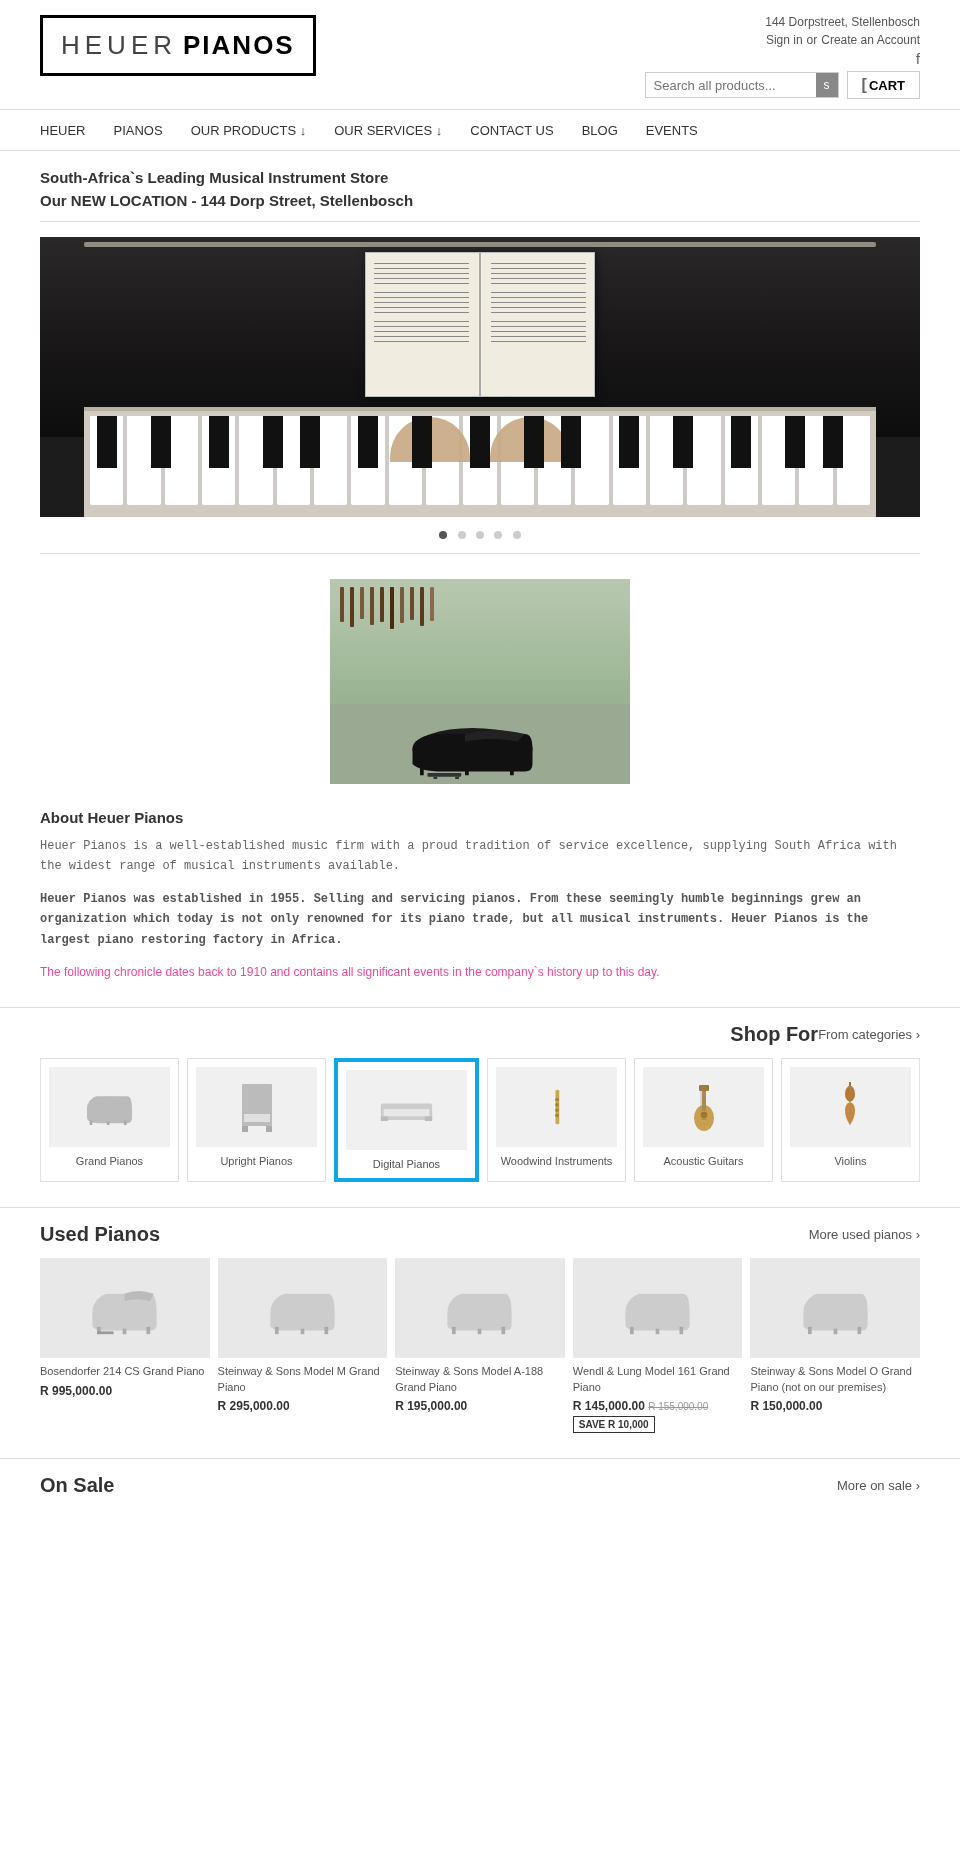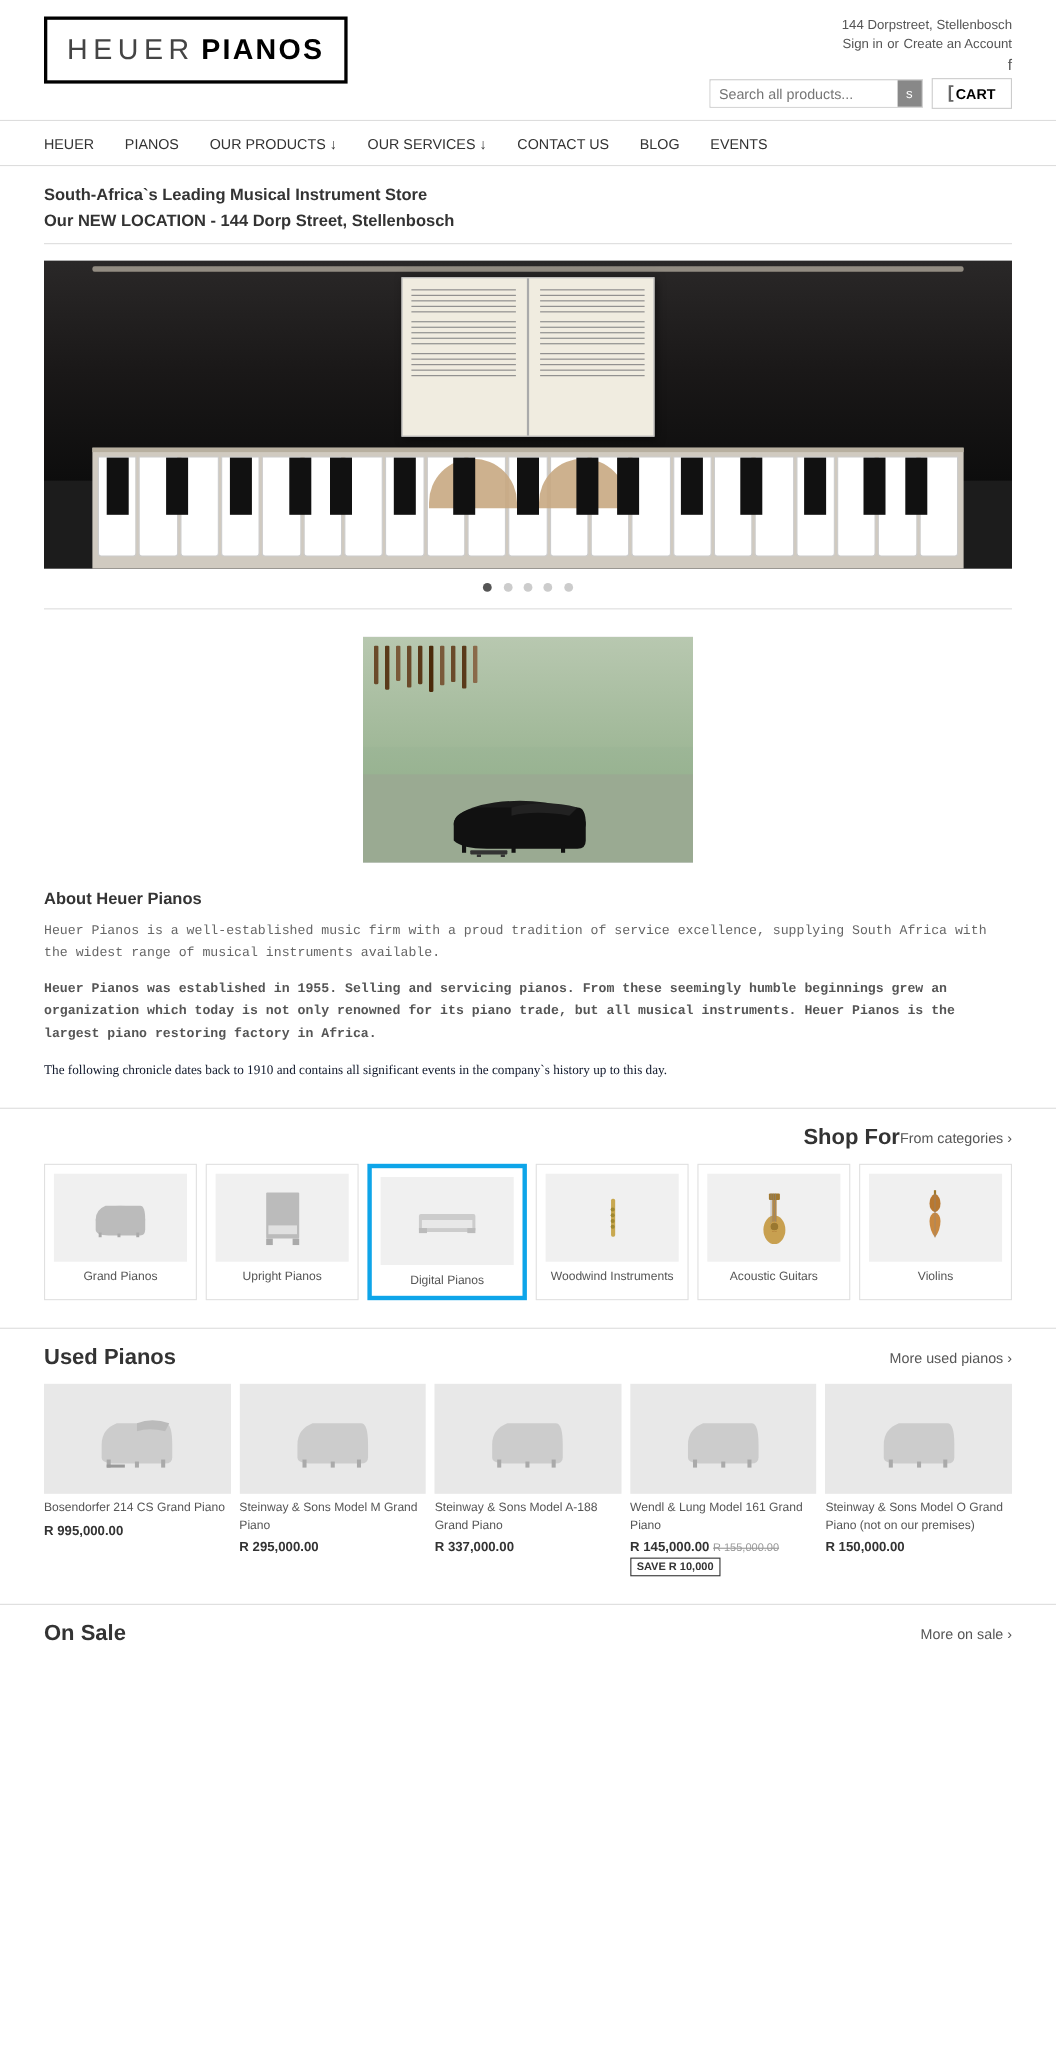--- a/index.html
+++ b/index.html
@@ -222,7 +222,7 @@
   <h3 style="font-size: 15px; font-weight: bold; margin-bottom: 10px;">About Heuer Pianos</h3>
   <p style="font-size: 12px; color: #666; line-height: 1.7; margin-bottom: 12px; font-family: 'Courier New', monospace;">Heuer Pianos is a well-established music firm with a proud tradition of service excellence, supplying South Africa with the widest range of musical instruments available.</p>
   <p style="font-size: 12px; color: #555; line-height: 1.7; margin-bottom: 12px; font-family: 'Courier New', monospace; font-weight: bold;">Heuer Pianos was established in 1955. Selling and servicing pianos. From these seemingly humble beginnings grew an organization which today is not only renowned for its piano trade, but all musical instruments. Heuer Pianos is the largest piano restoring factory in Africa.</p>
-  <p style="font-size: 12px; color: #0f172a; line-height: 1.7; font-family: Liberation Serif, serif;">The following chronicle dates back to 1910 and contains all significant events in the company`s history up to this day.</p>
+  <p style="font-size: 12px; color: #ec4899; line-height: 1.7; font-family: Liberation Sans, sans-serif;">The following chronicle dates back to 1910 and contains all significant events in the company`s history up to this day.</p>
 </div>
 
 <div style="display: flex; justify-content: flex-end; align-items: center; padding: 15px 40px 12px; border-top: 1px solid #ddd;">

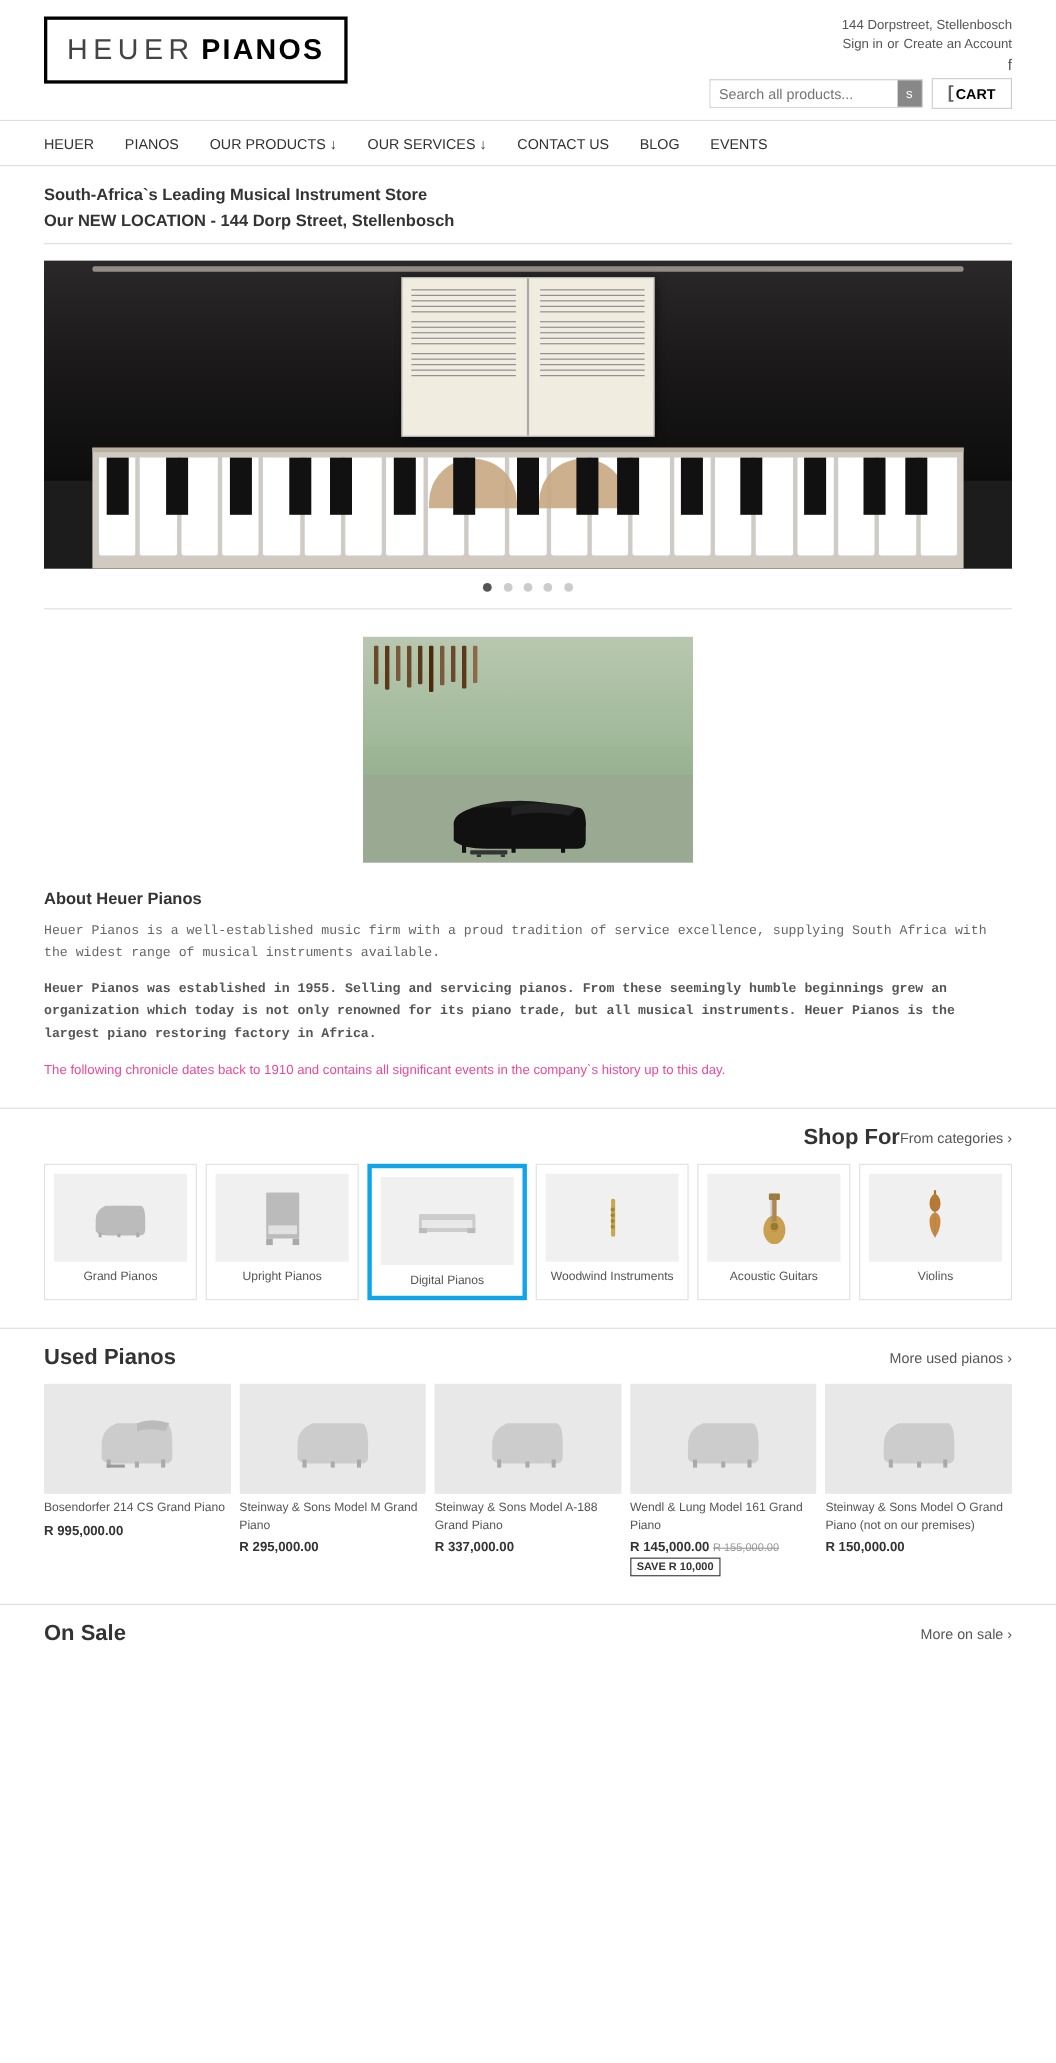--- a/index.html
+++ b/index.html
@@ -347,7 +347,7 @@
       </svg>
     </div>
     <p style="font-size: 11px; color: #555; margin-bottom: 4px; line-height: 1.4;">Steinway &amp; Sons Model A-188 Grand Piano</p>
-    <p style="font-size: 12px; color: #333; font-weight: bold;">R 337,000.00</p>
+    <p style="font-size: 12px; color: #333; font-weight: bold;">R 195,000.00</p>
   </div>
 
   <div style="flex: 1; min-width: 0; cursor: pointer;">

